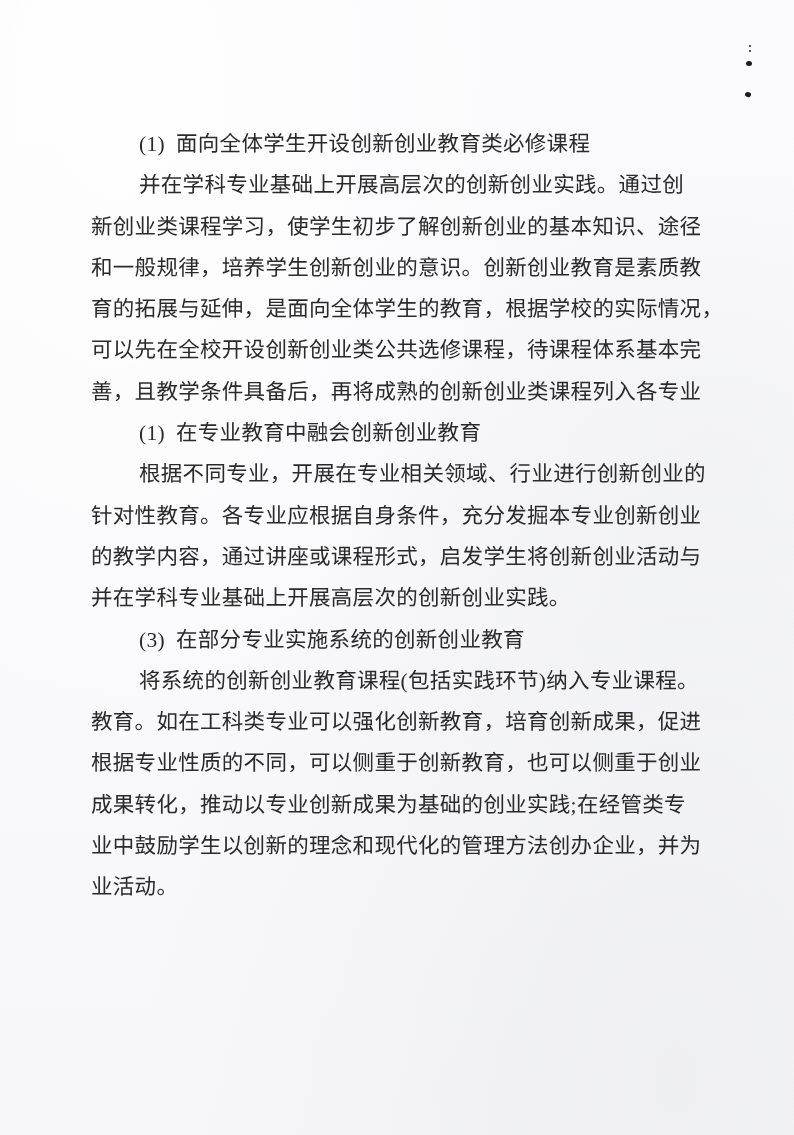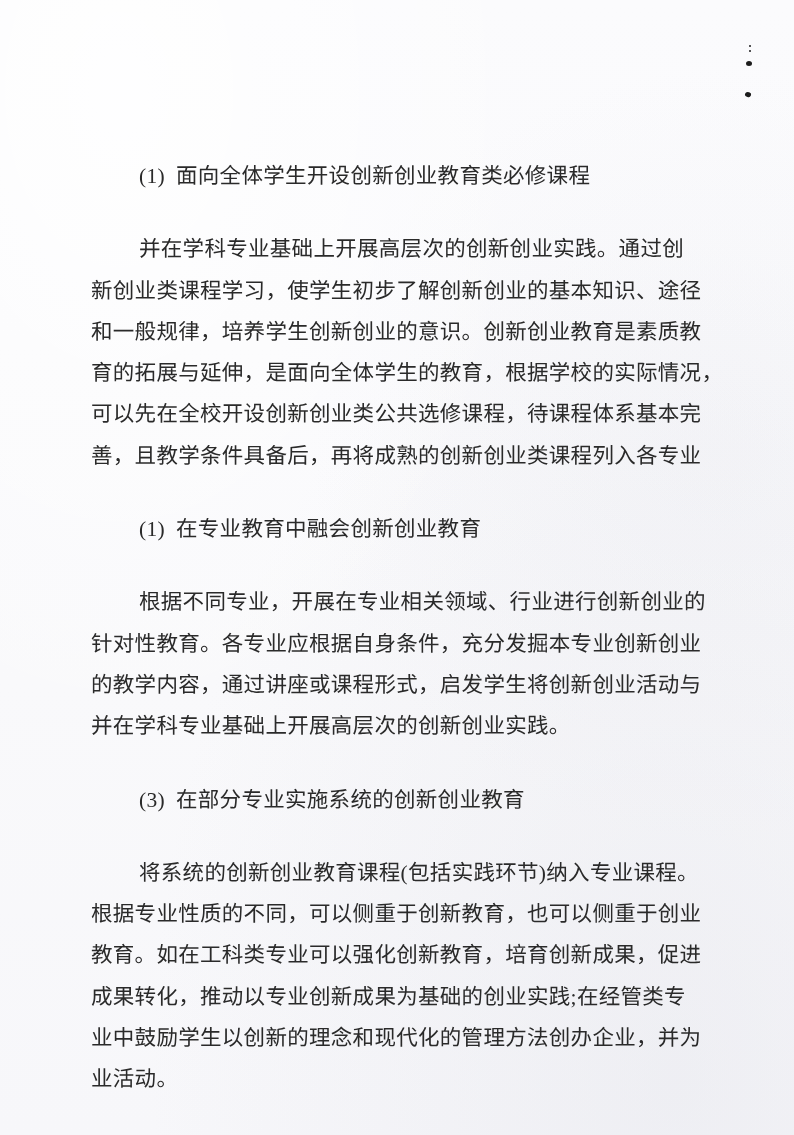--- a/index.html
+++ b/index.html
@@ -40,7 +40,6 @@
   }
   .line.indent {
     padding-left: 48px;
-    margin-top: 32px;
   }
   .speck {
     position: absolute;

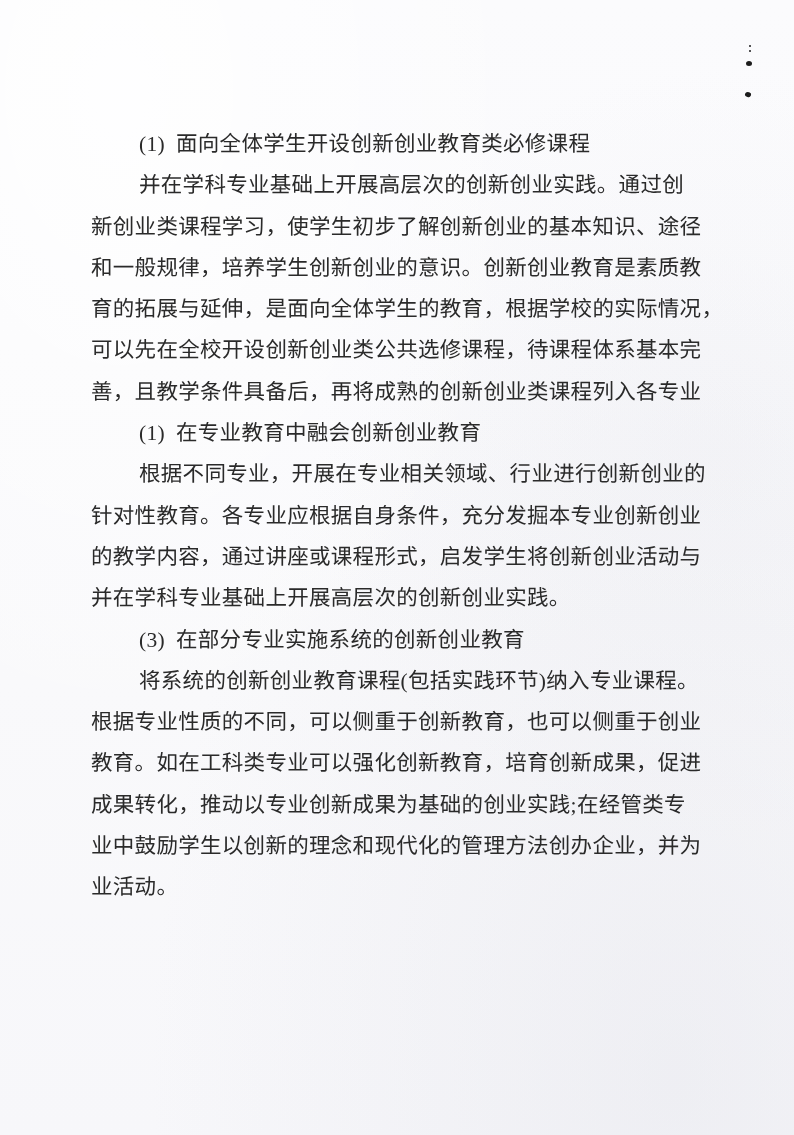--- a/index.html
+++ b/index.html
@@ -75,8 +75,8 @@
       <div class="line">并在学科专业基础上开展高层次的创新创业实践。</div>
       <div class="line indent">(3) 在部分专业实施系统的创新创业教育</div>
       <div class="line indent">将系统的创新创业教育课程(包括实践环节)纳入专业课程。</div>
+      <div class="line">教育。如在工科类专业可以强化创新教育，培育创新成果，促进</div>
       <div class="line">根据专业性质的不同，可以侧重于创新教育，也可以侧重于创业</div>
-      <div class="line">教育。如在工科类专业可以强化创新教育，培育创新成果，促进</div>
       <div class="line">成果转化，推动以专业创新成果为基础的创业实践;在经管类专</div>
       <div class="line">业中鼓励学生以创新的理念和现代化的管理方法创办企业，并为</div>
       <div class="line">业活动。</div>

